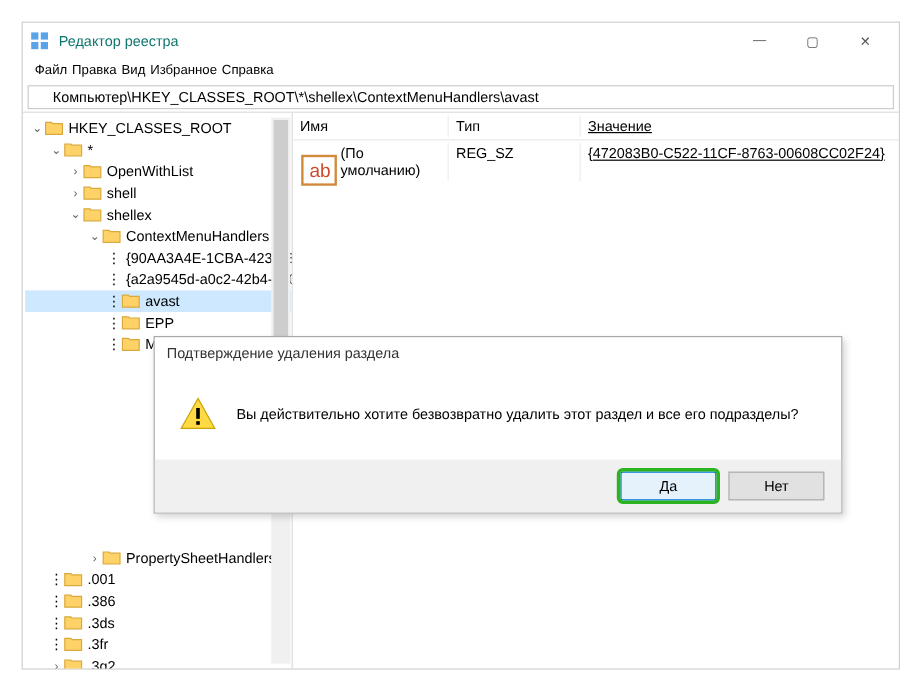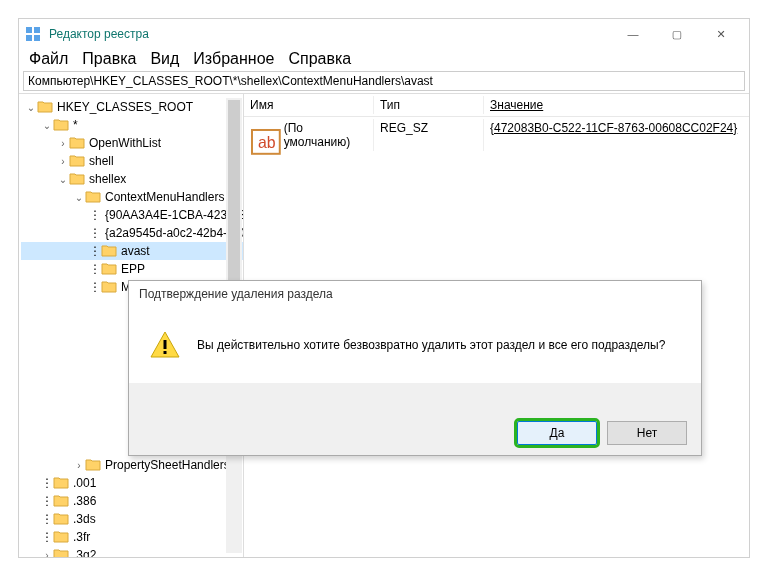--- a/index.html
+++ b/index.html
@@ -10,7 +10,7 @@
 .titlebar .title { font-size: 12px; color: #0f766e; flex: 1; }
 .win-controls { display: flex; }
 .win-btn { width: 44px; height: 28px; display: flex; align-items: center; justify-content: center; color: #555; font-size: 11px; }
-.menubar { height: 20px; display: flex; gap: 14px; padding: 0 10px; font-size: 16px; align-items: center; }
+.menubar { height: 20px; display: flex; gap: 4px; padding: 0 10px; font-size: 11px; align-items: center; }
 .menubar span { cursor: default; }
 .addressbar { border: 1px solid #ccc; margin: 2px 4px; padding: 2px 4px; font-size: 12px; height: 20px; }
 .body { flex: 1; display: flex; border-top: 1px solid #ddd; min-height:0;}

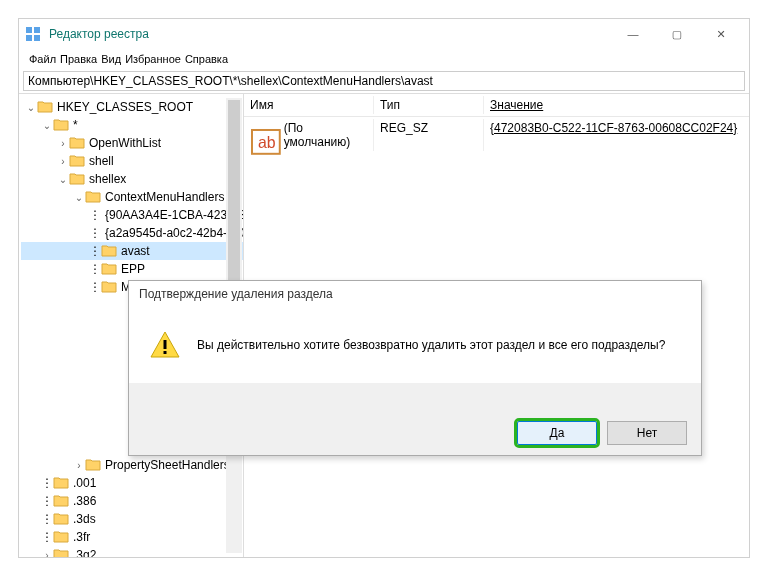--- a/index.html
+++ b/index.html
@@ -12,7 +12,7 @@
 .win-btn { width: 44px; height: 28px; display: flex; align-items: center; justify-content: center; color: #555; font-size: 11px; }
 .menubar { height: 20px; display: flex; gap: 4px; padding: 0 10px; font-size: 11px; align-items: center; }
 .menubar span { cursor: default; }
-.addressbar { border: 1px solid #ccc; margin: 2px 4px; padding: 2px 4px; font-size: 12px; height: 20px; }
+.addressbar { border: 1px solid #ccc; margin: 2px 4px; padding: 2px 20px; font-size: 12px; height: 20px; }
 .body { flex: 1; display: flex; border-top: 1px solid #ddd; min-height:0;}
 .tree { width: 225px; border-right: 1px solid #ddd; padding: 4px 0 4px 2px; font-size: 12px; overflow: hidden; }
 .tree .row { display: flex; align-items: center; height: 18px; white-space: nowrap; }

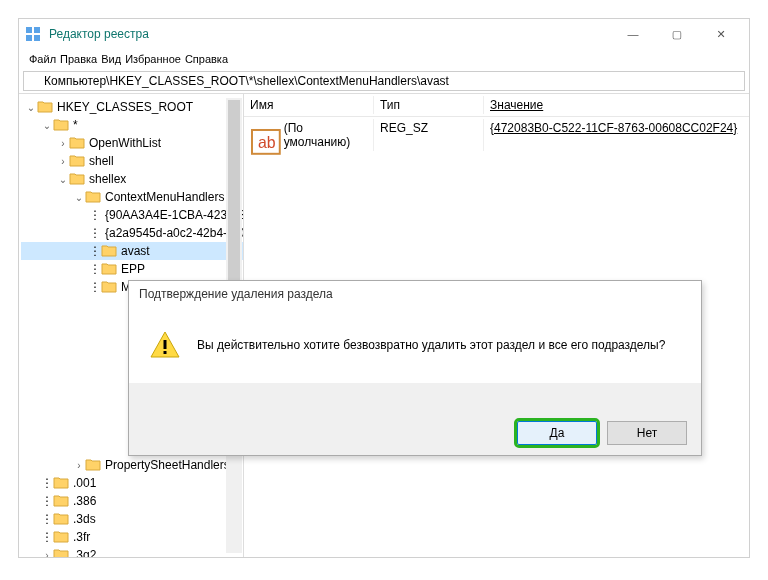--- a/index.html
+++ b/index.html
@@ -30,7 +30,7 @@
 .dialog .dlg-title { height: 30px; padding: 6px 10px; font-size: 12px; color: #333; }
 .dialog .dlg-body { padding: 18px 20px 22px; display: flex; align-items: center; gap: 16px; font-size: 12px; }
 .dialog .dlg-buttons { background: #f0f0f0; padding: 10px 14px; display: flex; justify-content: flex-end; gap: 10px; }
-.btn { width: 80px; height: 24px; font-size: 12px; background: #e1e1e1; border: 1px solid #adadad; cursor:pointer;margin-top:28px; }
+.btn { width: 80px; height: 24px; font-size: 12px; background: #e1e1e1; border: 1px solid #adadad; cursor:pointer; }
 .btn.highlight { outline: 3px solid #2bb321; border: 1px solid #0078d7; background:#e5f1fb; border-radius:2px;}
 .warn-icon{width:32px;height:32px;}
 svg { display:block; }

